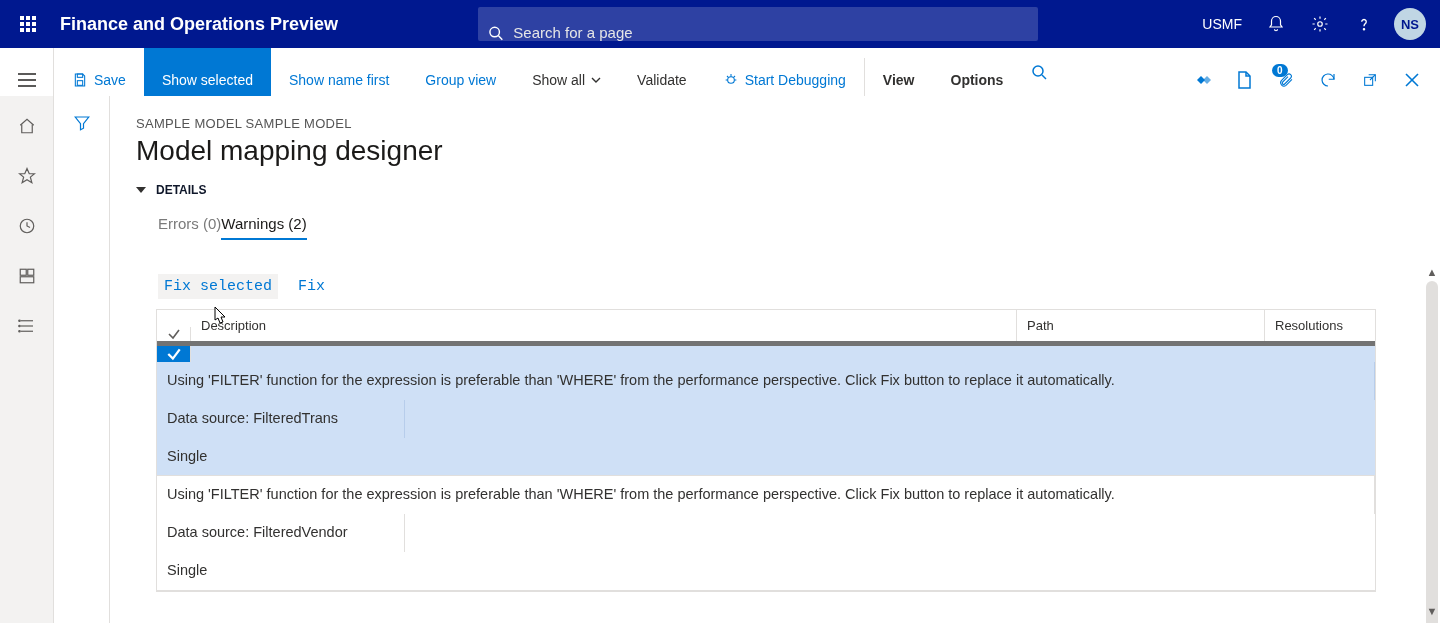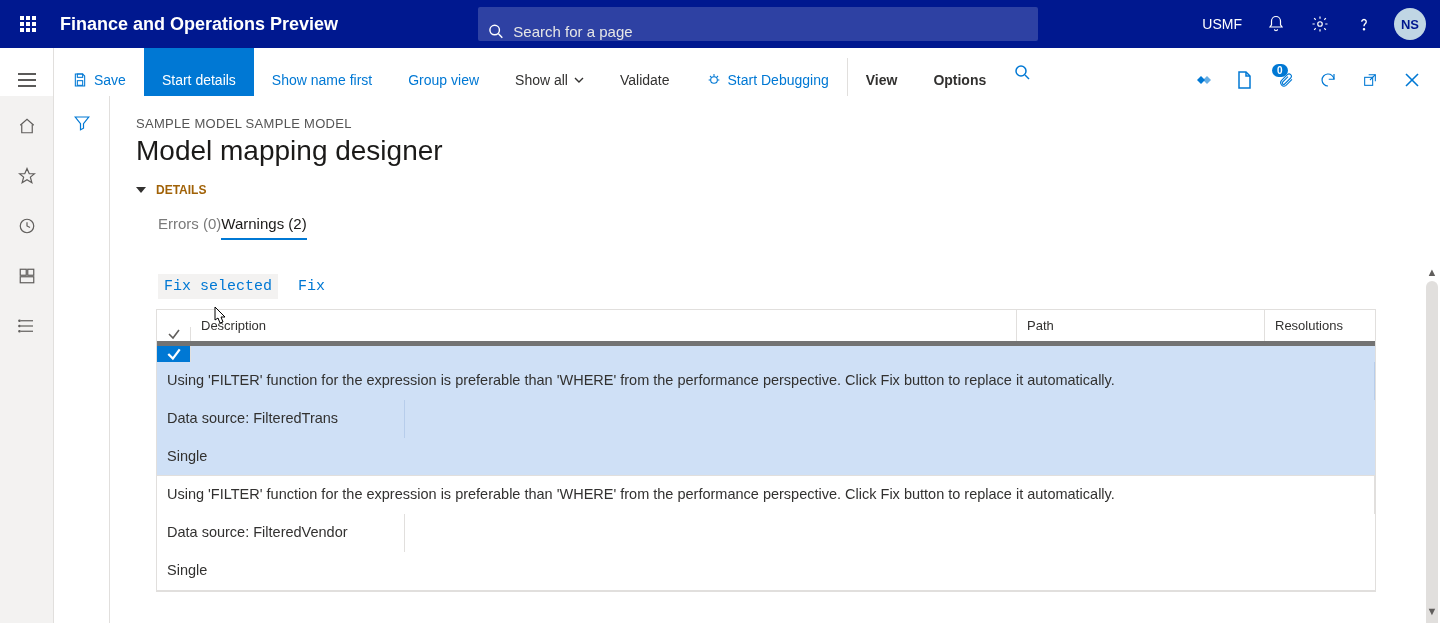--- a/index.html
+++ b/index.html
@@ -45,8 +45,8 @@
     background: rgba(255,255,255,0.18);
     border-radius: 2px;
     display: flex;
-    align-items: flex-start;
-    padding: 16px 10px;
+    align-items: flex-end;
+    padding: 0 10px;
     color: #e6e6e6;
   }
   .searchbox input {

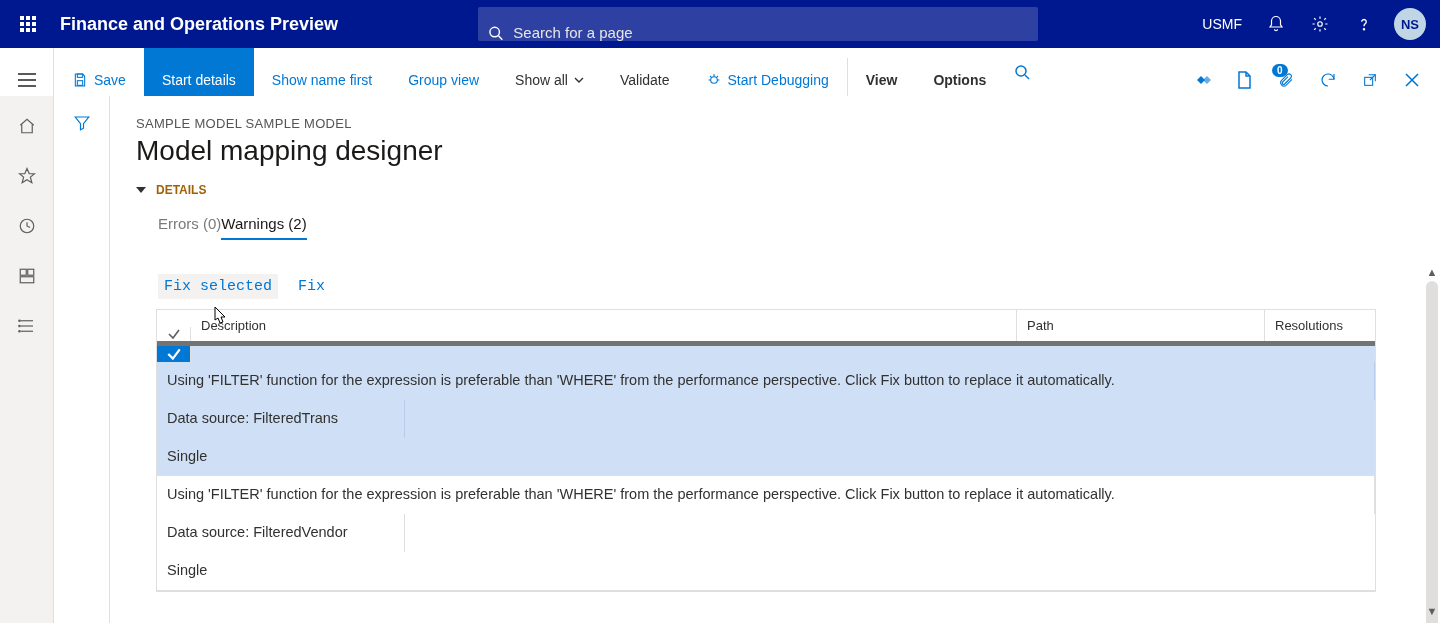--- a/index.html
+++ b/index.html
@@ -379,7 +379,7 @@
     <span>Save</span>
   </div>
   <div class="ab-btn showdetails">
-    <span>Start details</span>
+    <span>Show selected</span>
   </div>
   <div class="ab-btn">
     <span>Show name first</span>

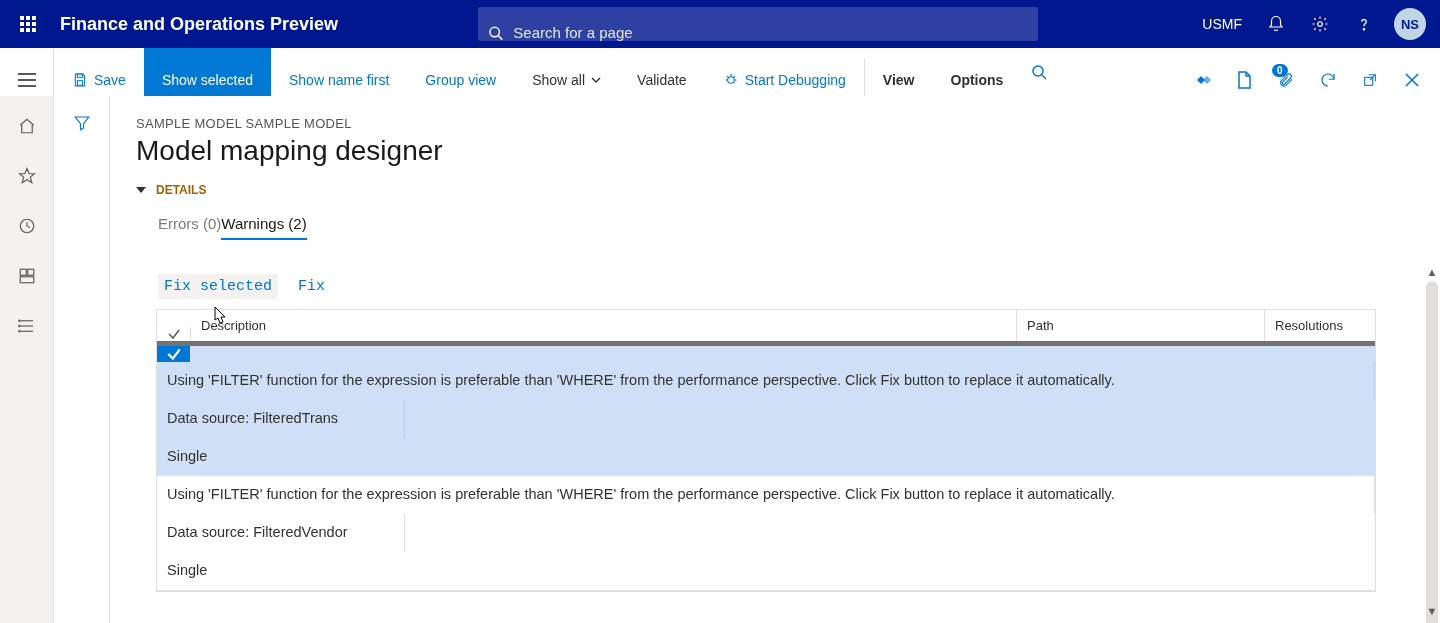--- a/index.html
+++ b/index.html
@@ -203,7 +203,7 @@
     margin-top: 16px;
     font-size: 12px;
     font-weight: 600;
-    color: #a16207;
+    color: #0f172a;
     cursor: pointer;
   }
   .details-hdr .tri {

